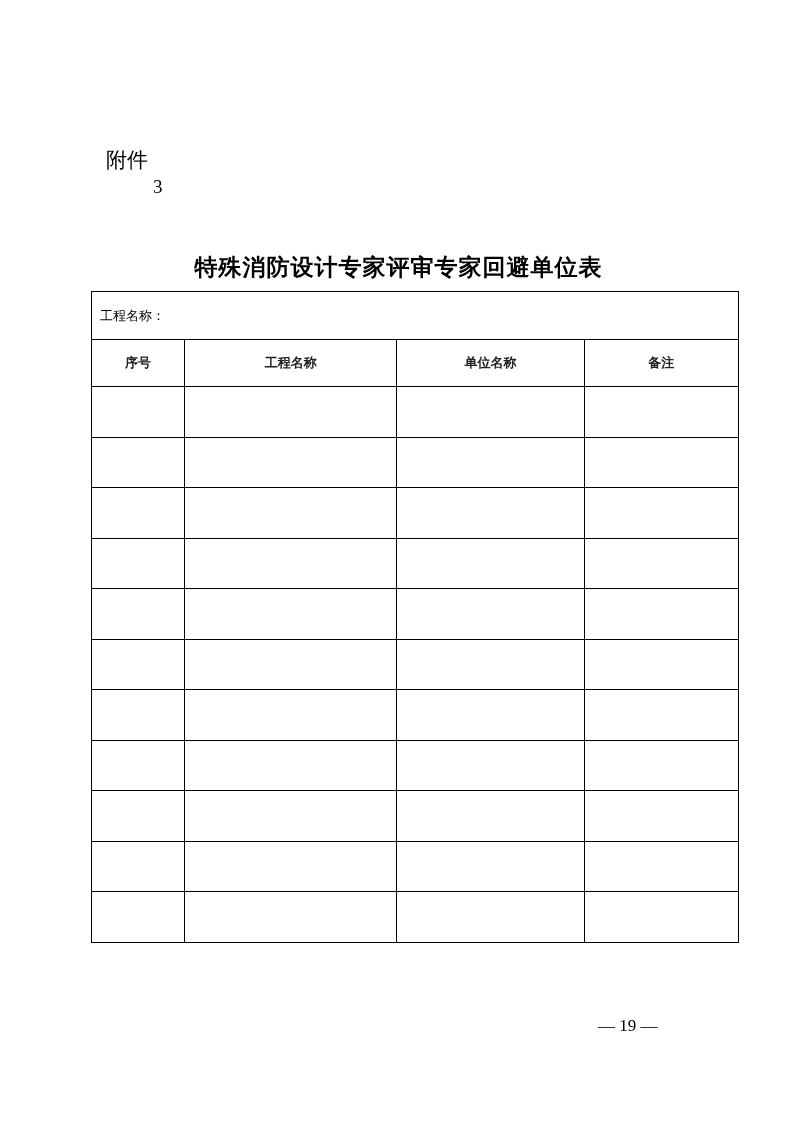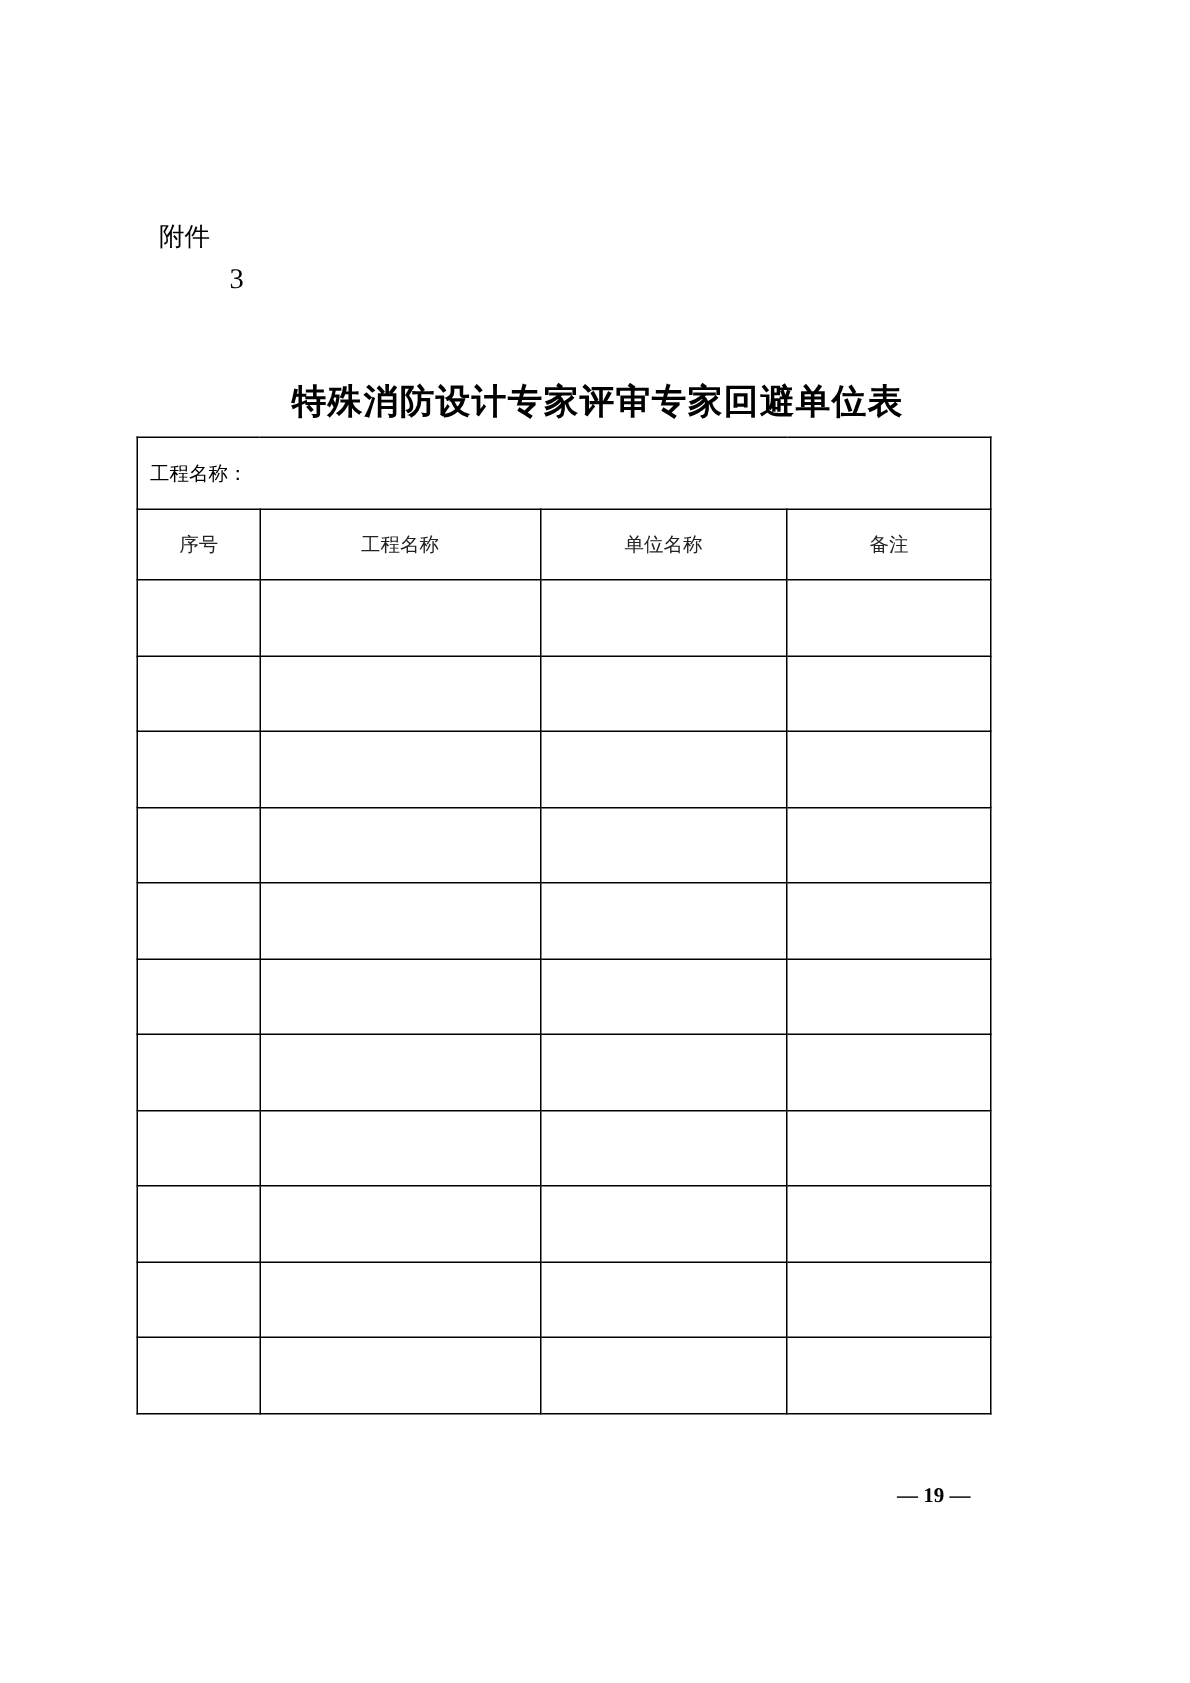--- a/index.html
+++ b/index.html
@@ -4,7 +4,7 @@
 <style>
   html, body { margin:0; padding:0; background:#fff; }
   body { width:793px; height:1122px; position:relative; overflow:hidden; color:#000; }
-  .attach { position:absolute; left:106px; top:146px; font-family:"DejaVu Sans", sans-serif; font-size:17px; }
+  .attach { position:absolute; left:106px; top:146px; font-family:"DejaVu Sans", sans-serif; font-size:21px; }
   .attach-num { position:absolute; left:153px; top:176px; font-family:"Liberation Serif", serif; font-size:19px; }
   .title { position:absolute; left:0; width:793px; top:252px; text-align:center; font-family:"DejaVu Serif", serif; font-weight:bold; font-size:23px; letter-spacing:1px; padding-left:2px; }
   table { position:absolute; left:91px; top:291px; border-collapse:collapse; width:570px; font-family:"DejaVu Sans", sans-serif; font-size:13px; }

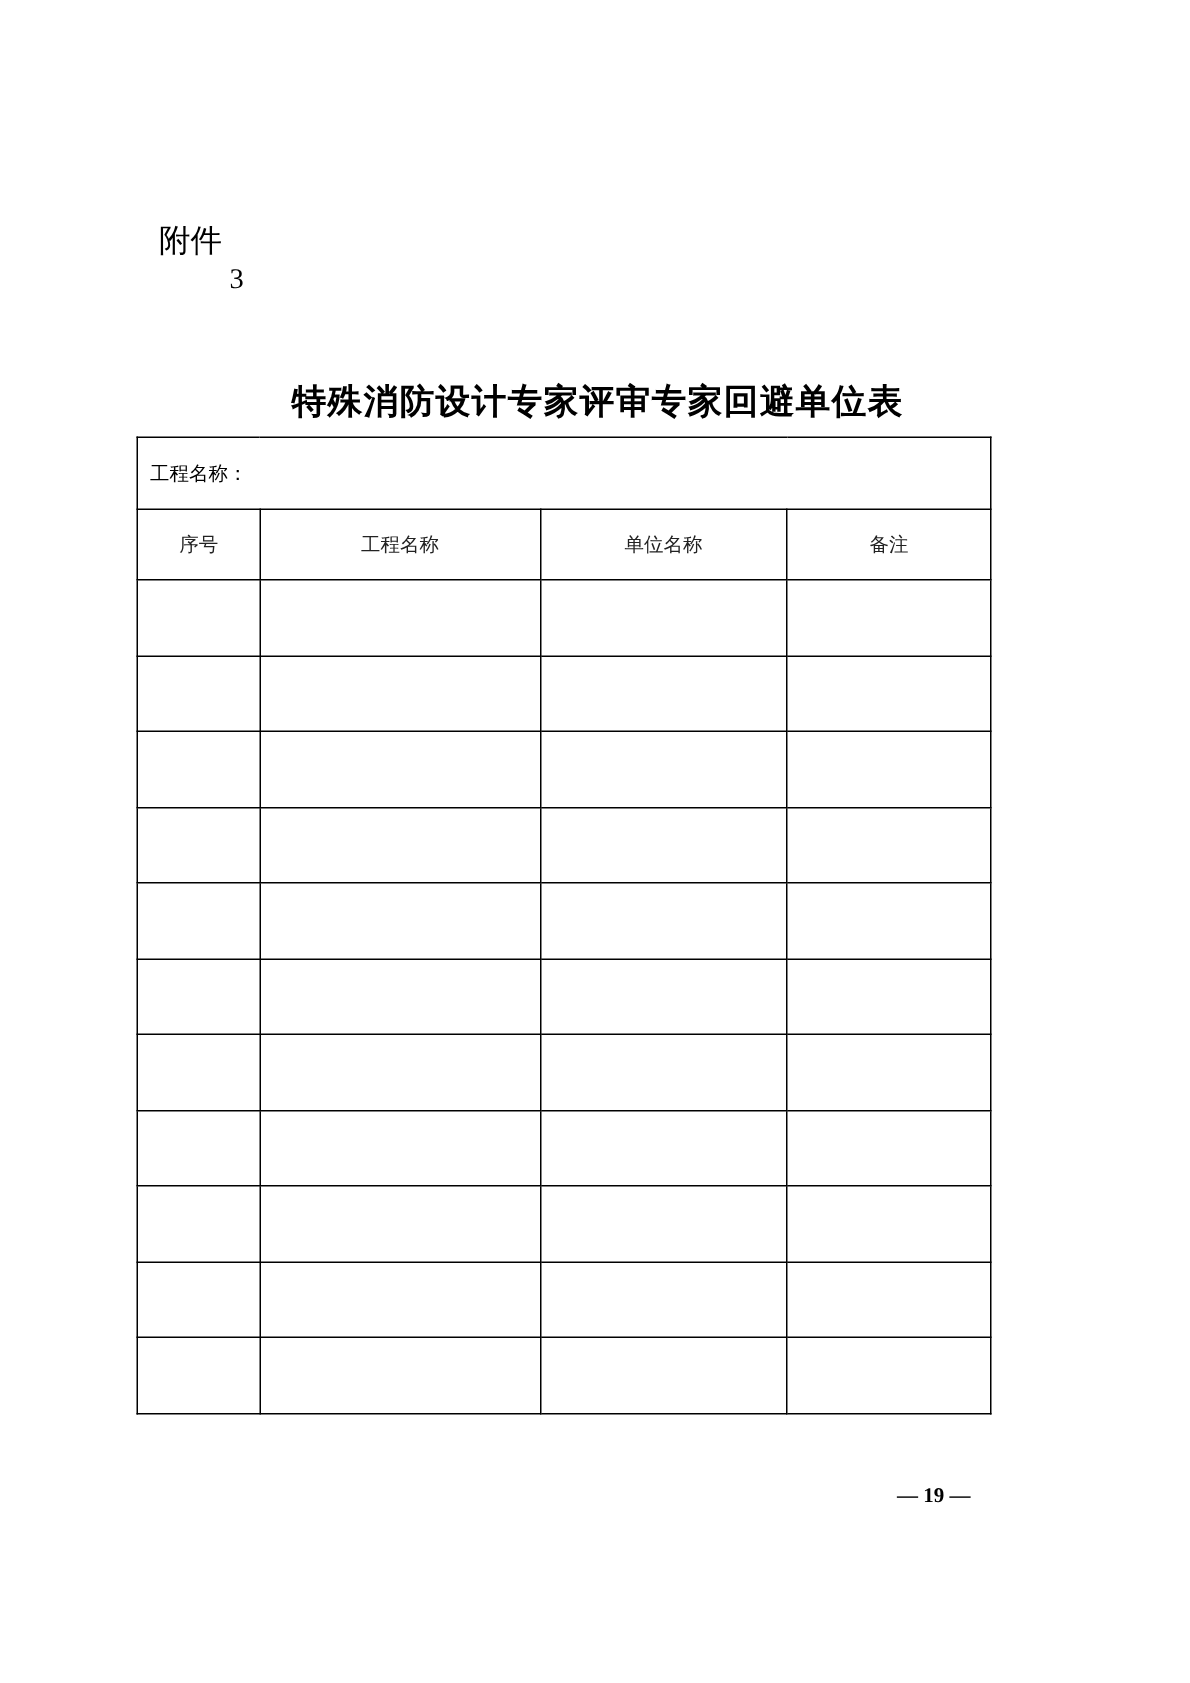--- a/index.html
+++ b/index.html
@@ -7,7 +7,7 @@
   .attach { position:absolute; left:106px; top:146px; font-family:"DejaVu Sans", sans-serif; font-size:21px; }
   .attach-num { position:absolute; left:153px; top:176px; font-family:"Liberation Serif", serif; font-size:19px; }
   .title { position:absolute; left:0; width:793px; top:252px; text-align:center; font-family:"DejaVu Serif", serif; font-weight:bold; font-size:23px; letter-spacing:1px; padding-left:2px; }
-  table { position:absolute; left:91px; top:291px; border-collapse:collapse; width:570px; font-family:"DejaVu Sans", sans-serif; font-size:13px; }
+  table { position:absolute; left:91px; top:291px; border-collapse:collapse; width:648px; font-family:"DejaVu Sans", sans-serif; font-size:13px; }
   td { border:1px solid #000; padding:0; }
   .proj td { height:47px; padding-left:8px; text-align:left; font-size:13px; }
   .head td { height:46px; text-align:center; color:#222; }

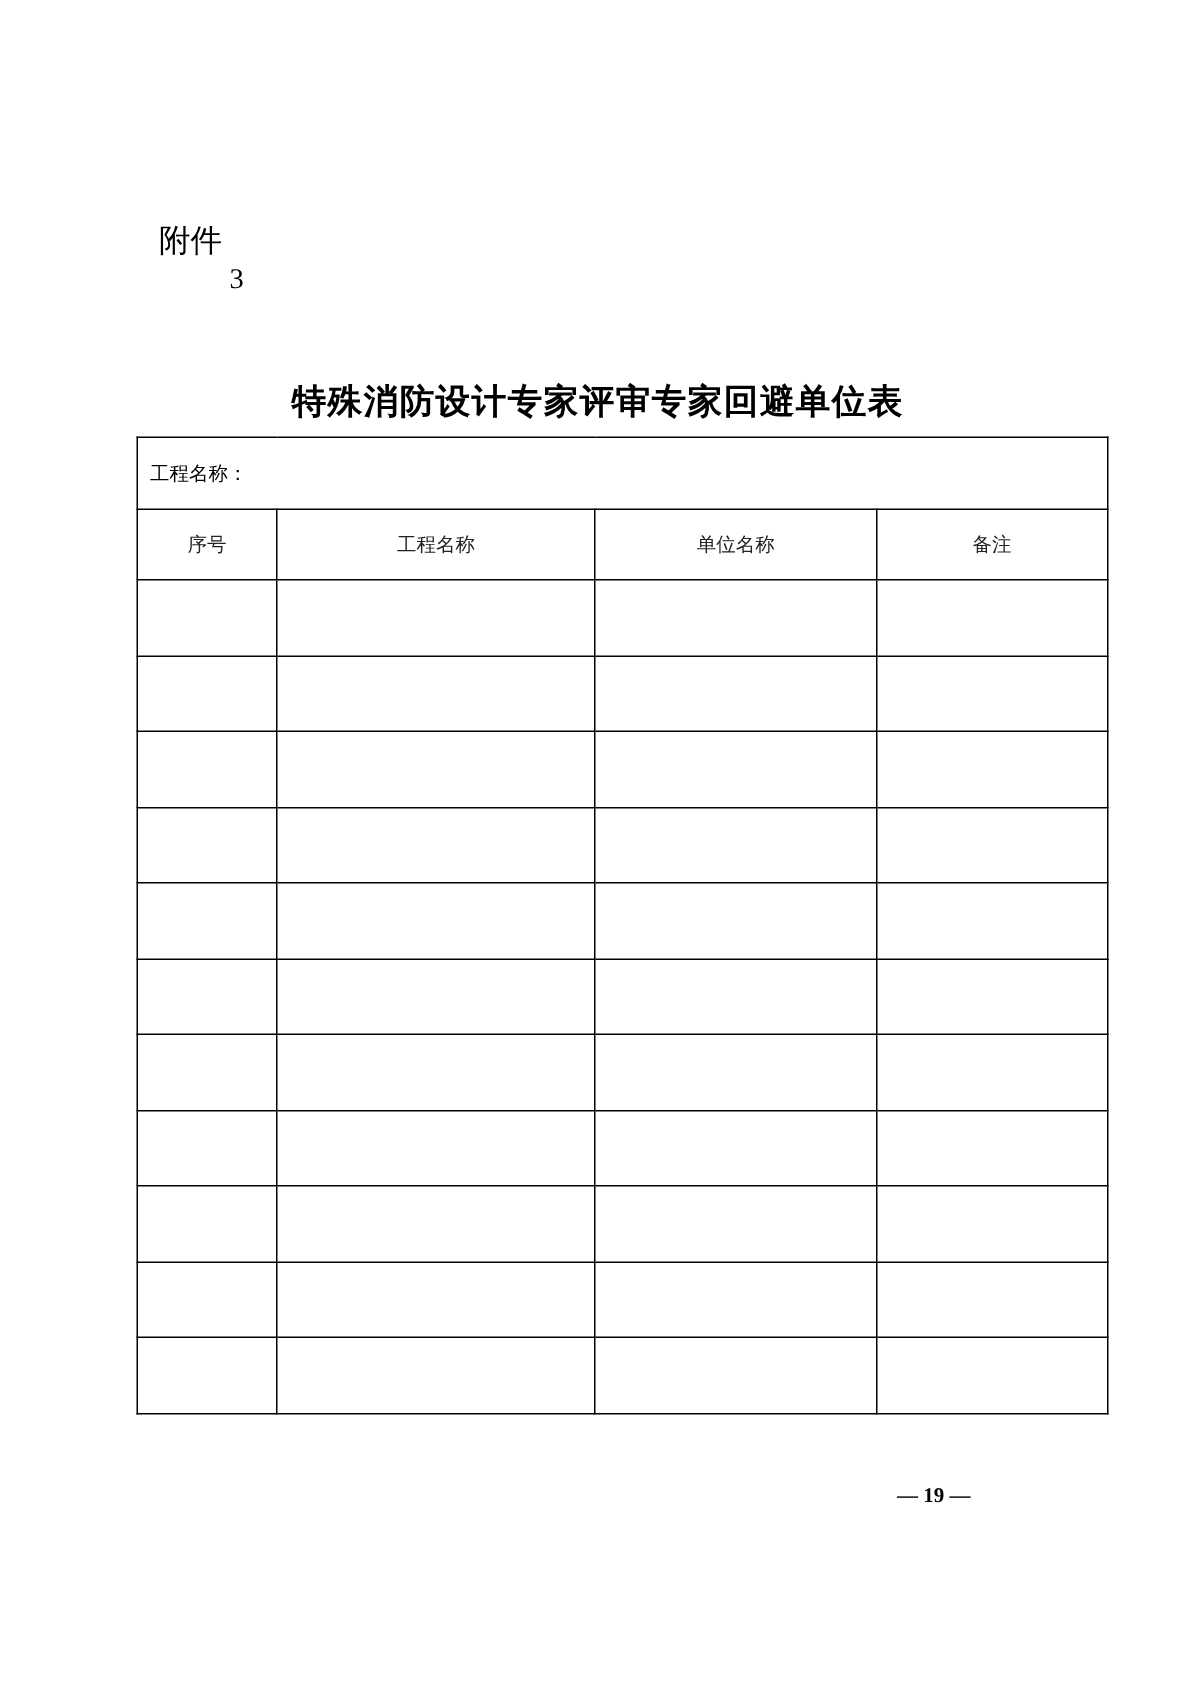--- a/index.html
+++ b/index.html
@@ -10,7 +10,7 @@
   table { position:absolute; left:91px; top:291px; border-collapse:collapse; width:648px; font-family:"DejaVu Sans", sans-serif; font-size:13px; }
   td { border:1px solid #000; padding:0; }
   .proj td { height:47px; padding-left:8px; text-align:left; font-size:13px; }
-  .head td { height:46px; text-align:center; color:#222; }
+  .head td { height:46px; text-align:center; color:#222;font-weight:bold; }
   .row td { height:49.5px; }
   .page { position:absolute; left:598px; top:990px; font-family:"Liberation Serif", serif; font-size:14px;font-weight:bold; }
 </style>

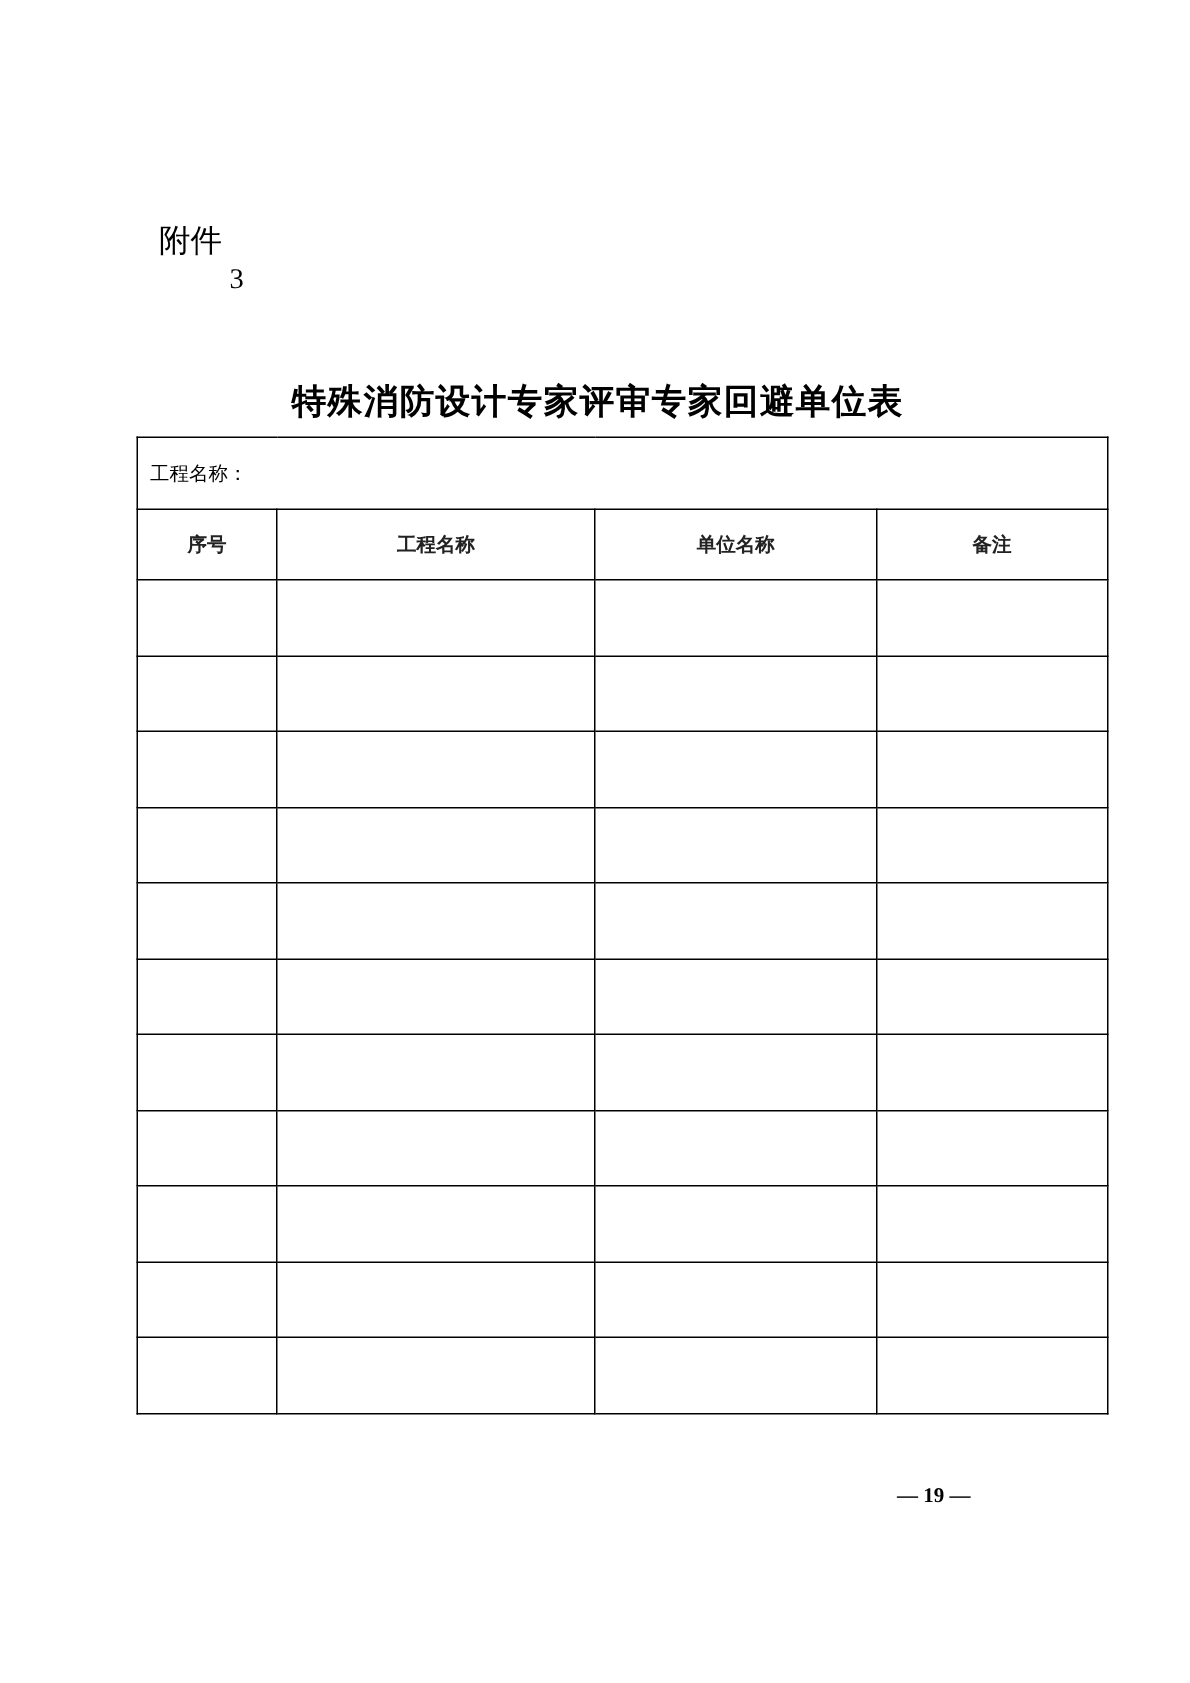--- a/index.html
+++ b/index.html
@@ -12,7 +12,7 @@
   .proj td { height:47px; padding-left:8px; text-align:left; font-size:13px; }
   .head td { height:46px; text-align:center; color:#222;font-weight:bold; }
   .row td { height:49.5px; }
-  .page { position:absolute; left:598px; top:990px; font-family:"Liberation Serif", serif; font-size:14px;font-weight:bold; }
+  .page { position:absolute; left:598px; top:1016px; font-family:"Liberation Serif", serif; font-size:17px; }
 </style>
 </head>
 <body>

